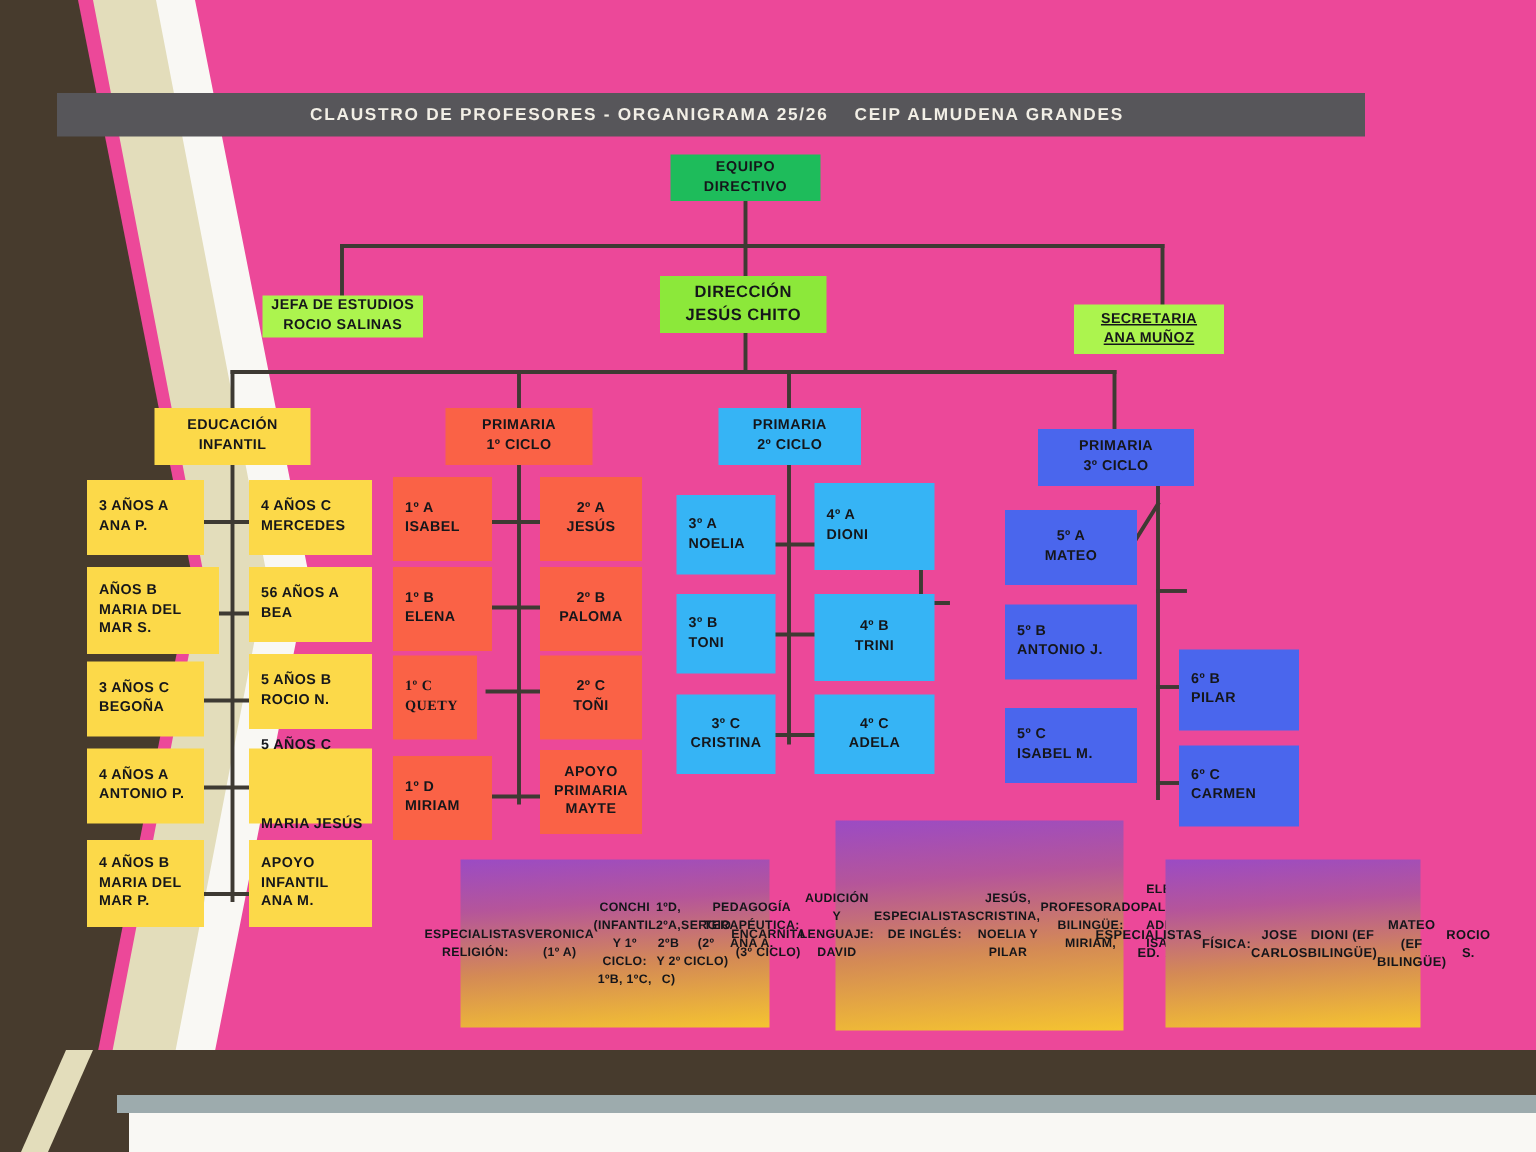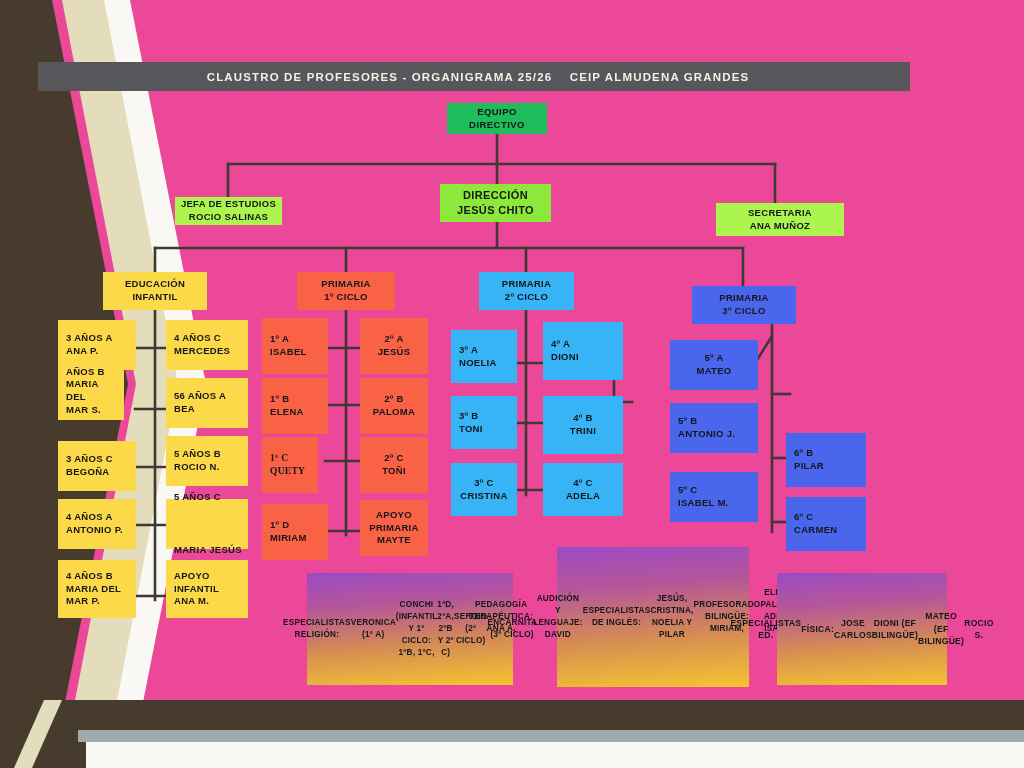--- a/index.html
+++ b/index.html
@@ -174,7 +174,7 @@
     <span class="ln">JESÚS CHITO</span>
   </div>
 
-  <div class="node t-lime" style="left:716px; top:203px; width:128px; height:33px;">
+  <div class="node t-lime" style="left:716px; top:203px; width:100px; height:33px;text-decoration:underline;">
     <span class="ln">SECRETARIA</span>
     <span class="ln">ANA MUÑOZ</span>
   </div>

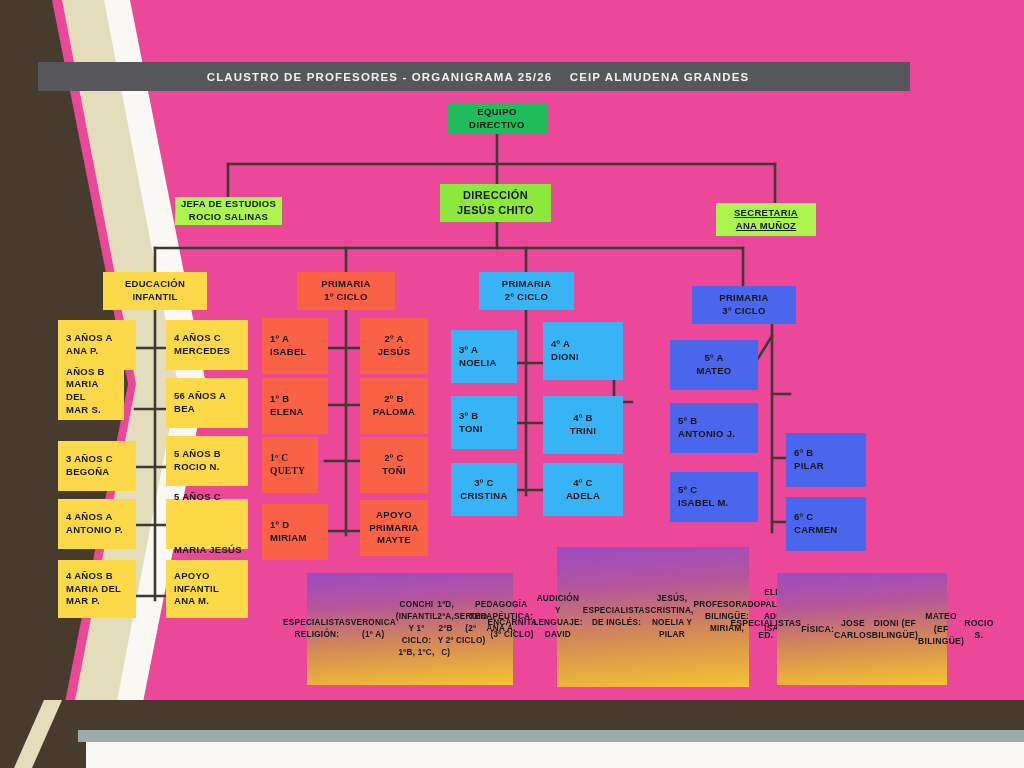--- a/index.html
+++ b/index.html
@@ -200,7 +200,7 @@
     <span class="ln">3 AÑOS A</span>
     <span class="ln">ANA P.</span>
   </div>
-  <div class="node t-yellow left-align" style="left:58px; top:362px; width:66px; height:58px;">
+  <div class="node t-yellow left-align" style="left:58px; top:378px; width:88px; height:58px;">
     <span class="ln">AÑOS B</span>
     <span class="ln">MARIA DEL</span>
     <span class="ln">MAR S.</span>

